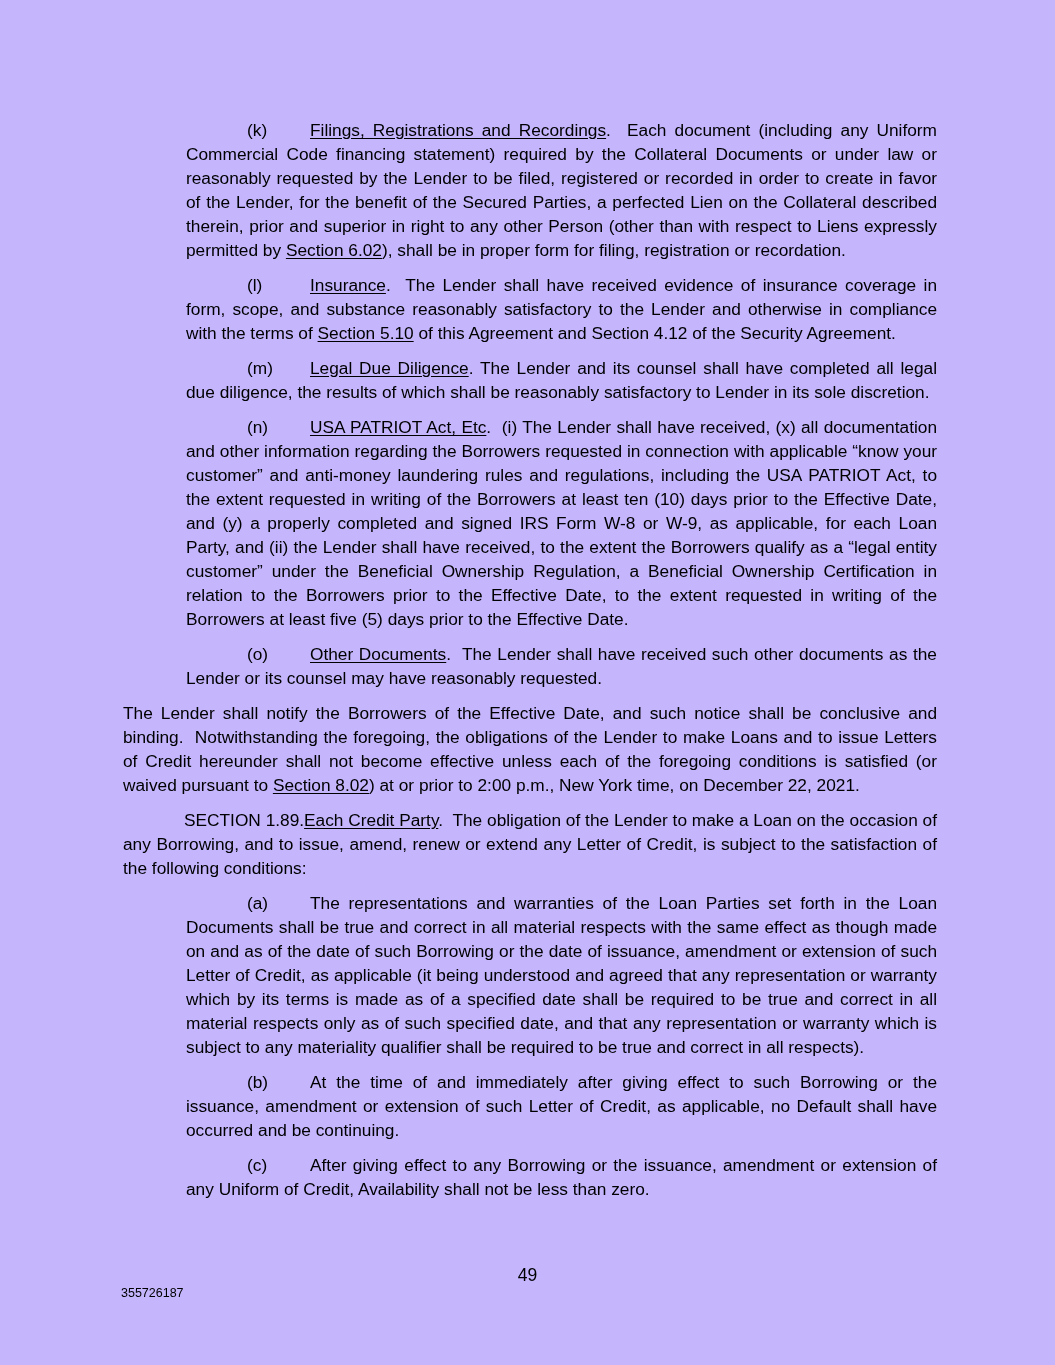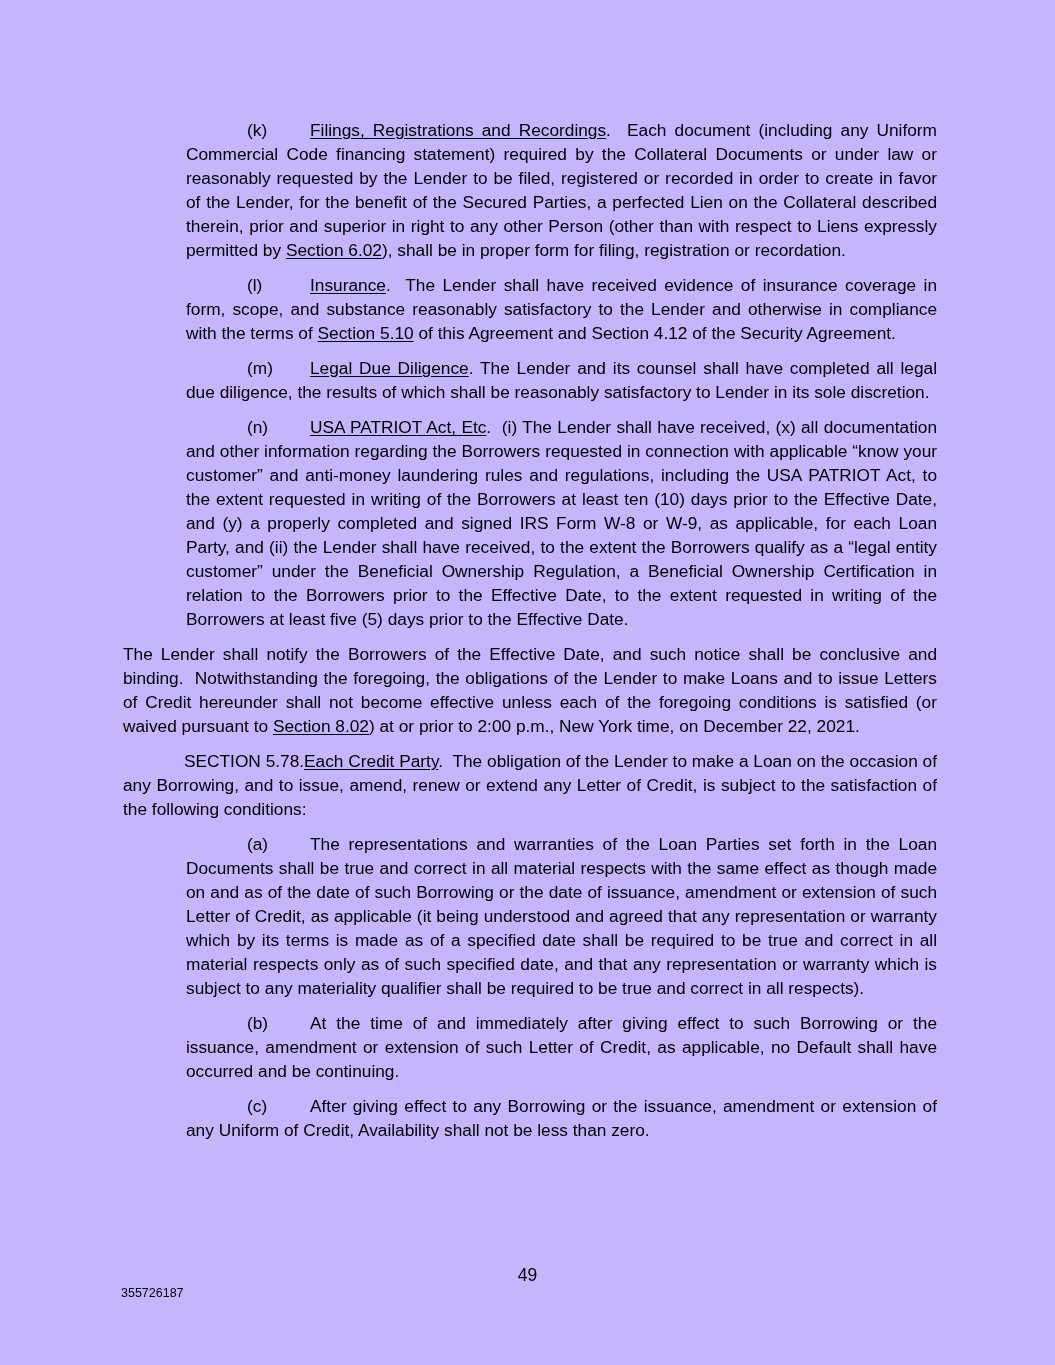--- a/index.html
+++ b/index.html
@@ -74,6 +74,7 @@
 
     <p class="para lettered indent"><span class="plabel">(n)</span><span class="u">USA PATRIOT Act, Etc</span><span>.&nbsp; (i) The Lender shall have received, (x) all documentation and other information regarding the Borrowers requested in connection with applicable “know your customer” and anti-money laundering rules and regulations, including the USA PATRIOT Act, to the extent requested in writing of the Borrowers at least ten (10) days prior to the Effective Date, and (y) a properly completed and signed IRS Form W-8 or W-9, as applicable, for each Loan Party, and (ii) the Lender shall have received, to the extent the Borrowers qualify as a “legal entity customer” under the Beneficial Ownership Regulation, a Beneficial Ownership Certification in relation to the Borrowers prior to the Effective Date, to the extent requested in writing of the Borrowers at least five (5) days prior to the Effective Date.</span></p>
 
+    <p class="para lettered indent"><span class="plabel">(o)</span><span class="u">Other Documents</span><span>.&nbsp; The Lender shall have received such other documents as the Lender or its counsel may have reasonably requested.</span></p>
 
     <p class="para"><span>The Lender shall notify the Borrowers of the Effective Date, and such notice shall be conclusive and binding.&nbsp; Notwithstanding the foregoing, the obligations of the Lender to make Loans and to issue Letters of Credit hereunder shall not become effective unless each of the foregoing conditions is satisfied (or waived pursuant to </span><span class="u">Section 8.02</span><span>) at or prior to 2:00 p.m., New York time, on December 22, 2021.</span></p>
 

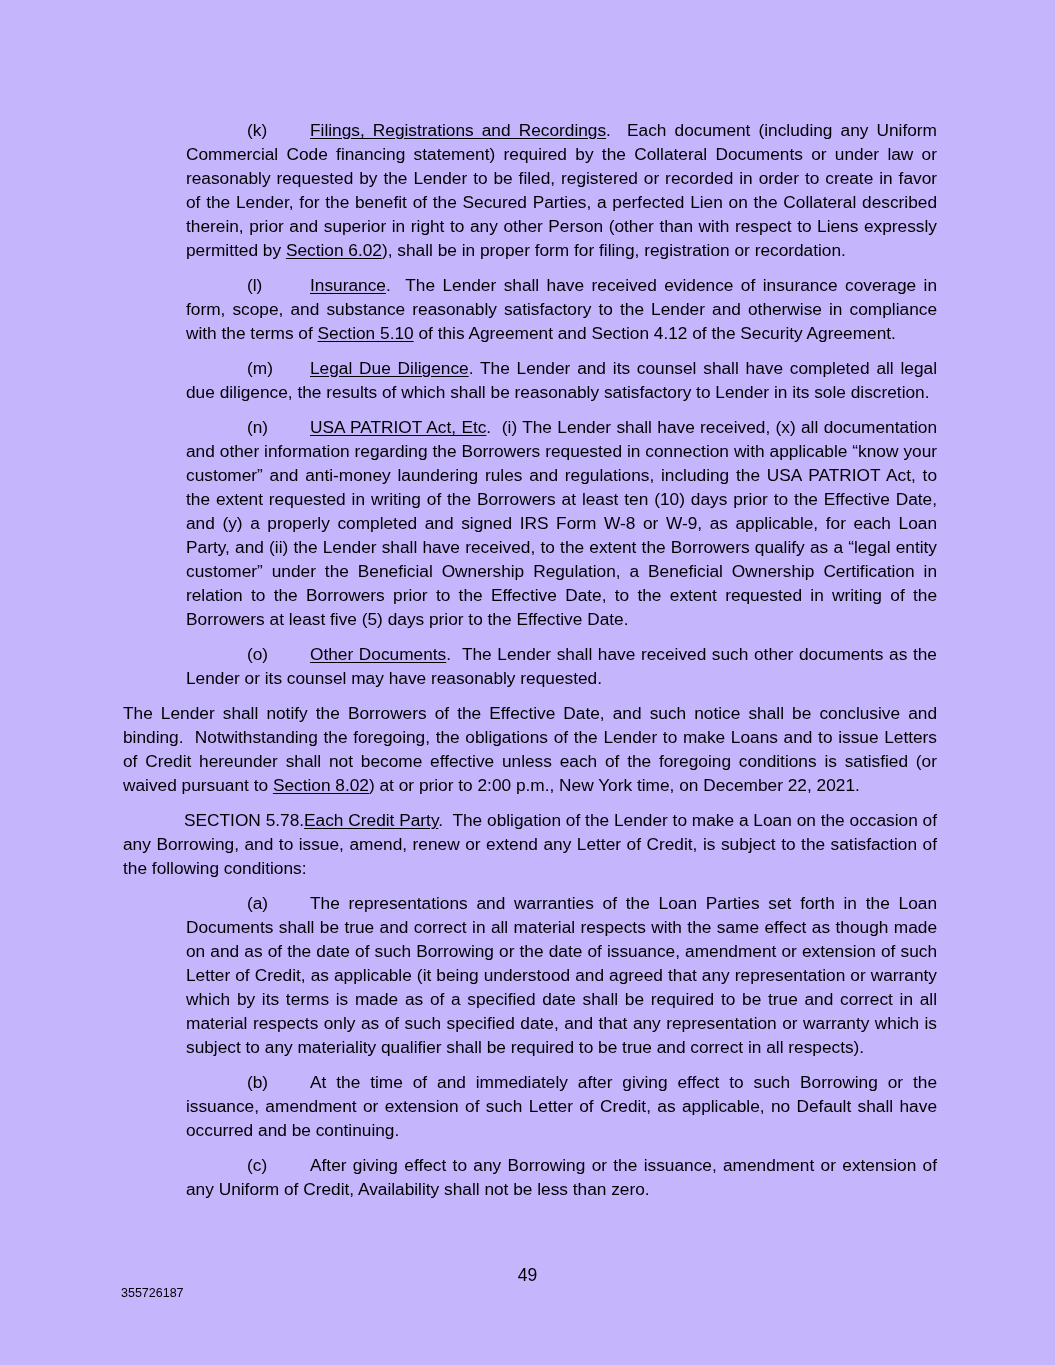--- a/index.html
+++ b/index.html
@@ -78,7 +78,7 @@
 
     <p class="para"><span>The Lender shall notify the Borrowers of the Effective Date, and such notice shall be conclusive and binding.&nbsp; Notwithstanding the foregoing, the obligations of the Lender to make Loans and to issue Letters of Credit hereunder shall not become effective unless each of the foregoing conditions is satisfied (or waived pursuant to </span><span class="u">Section 8.02</span><span>) at or prior to 2:00 p.m., New York time, on December 22, 2021.</span></p>
 
-    <p class="para indent"><span>SECTION 5.78.</span><span class="u">Each Credit Party</span><span>.&nbsp; The obligation of the Lender to make a Loan on the occasion of any Borrowing, and to issue, amend, renew or extend any Letter of Credit, is subject to the satisfaction of the following conditions:</span></p>
+    <p class="para indent"><span>SECTION 1.89.</span><span class="u">Each Credit Party</span><span>.&nbsp; The obligation of the Lender to make a Loan on the occasion of any Borrowing, and to issue, amend, renew or extend any Letter of Credit, is subject to the satisfaction of the following conditions:</span></p>
 
     <p class="para lettered indent"><span class="plabel">(a)</span><span>The representations and warranties of the Loan Parties set forth in the Loan Documents shall be true and correct in all material respects with the same effect as though made on and as of the date of such Borrowing or the date of issuance, amendment or extension of such Letter of Credit, as applicable (it being understood and agreed that any representation or warranty which by its terms is made as of a specified date shall be required to be true and correct in all material respects only as of such specified date, and that any representation or warranty which is subject to any materiality qualifier shall be required to be true and correct in all respects).</span></p>
 

